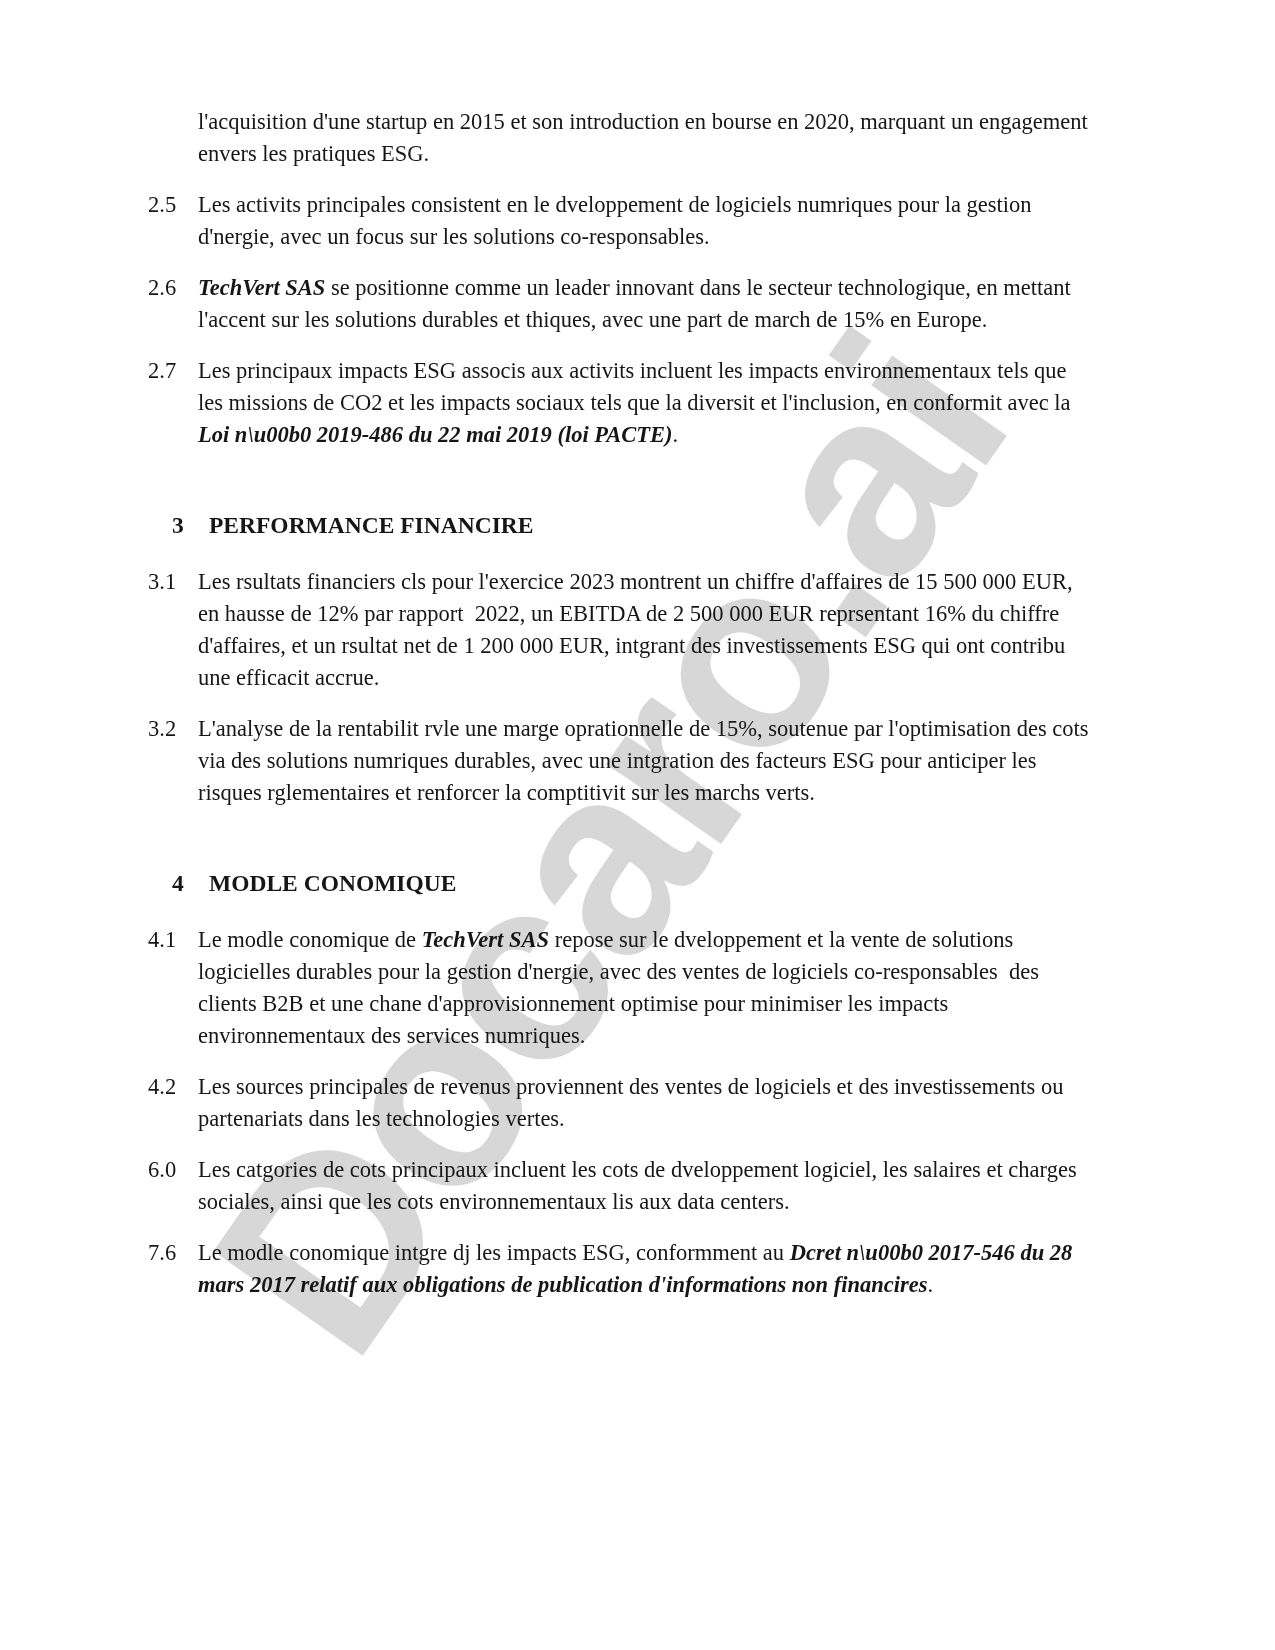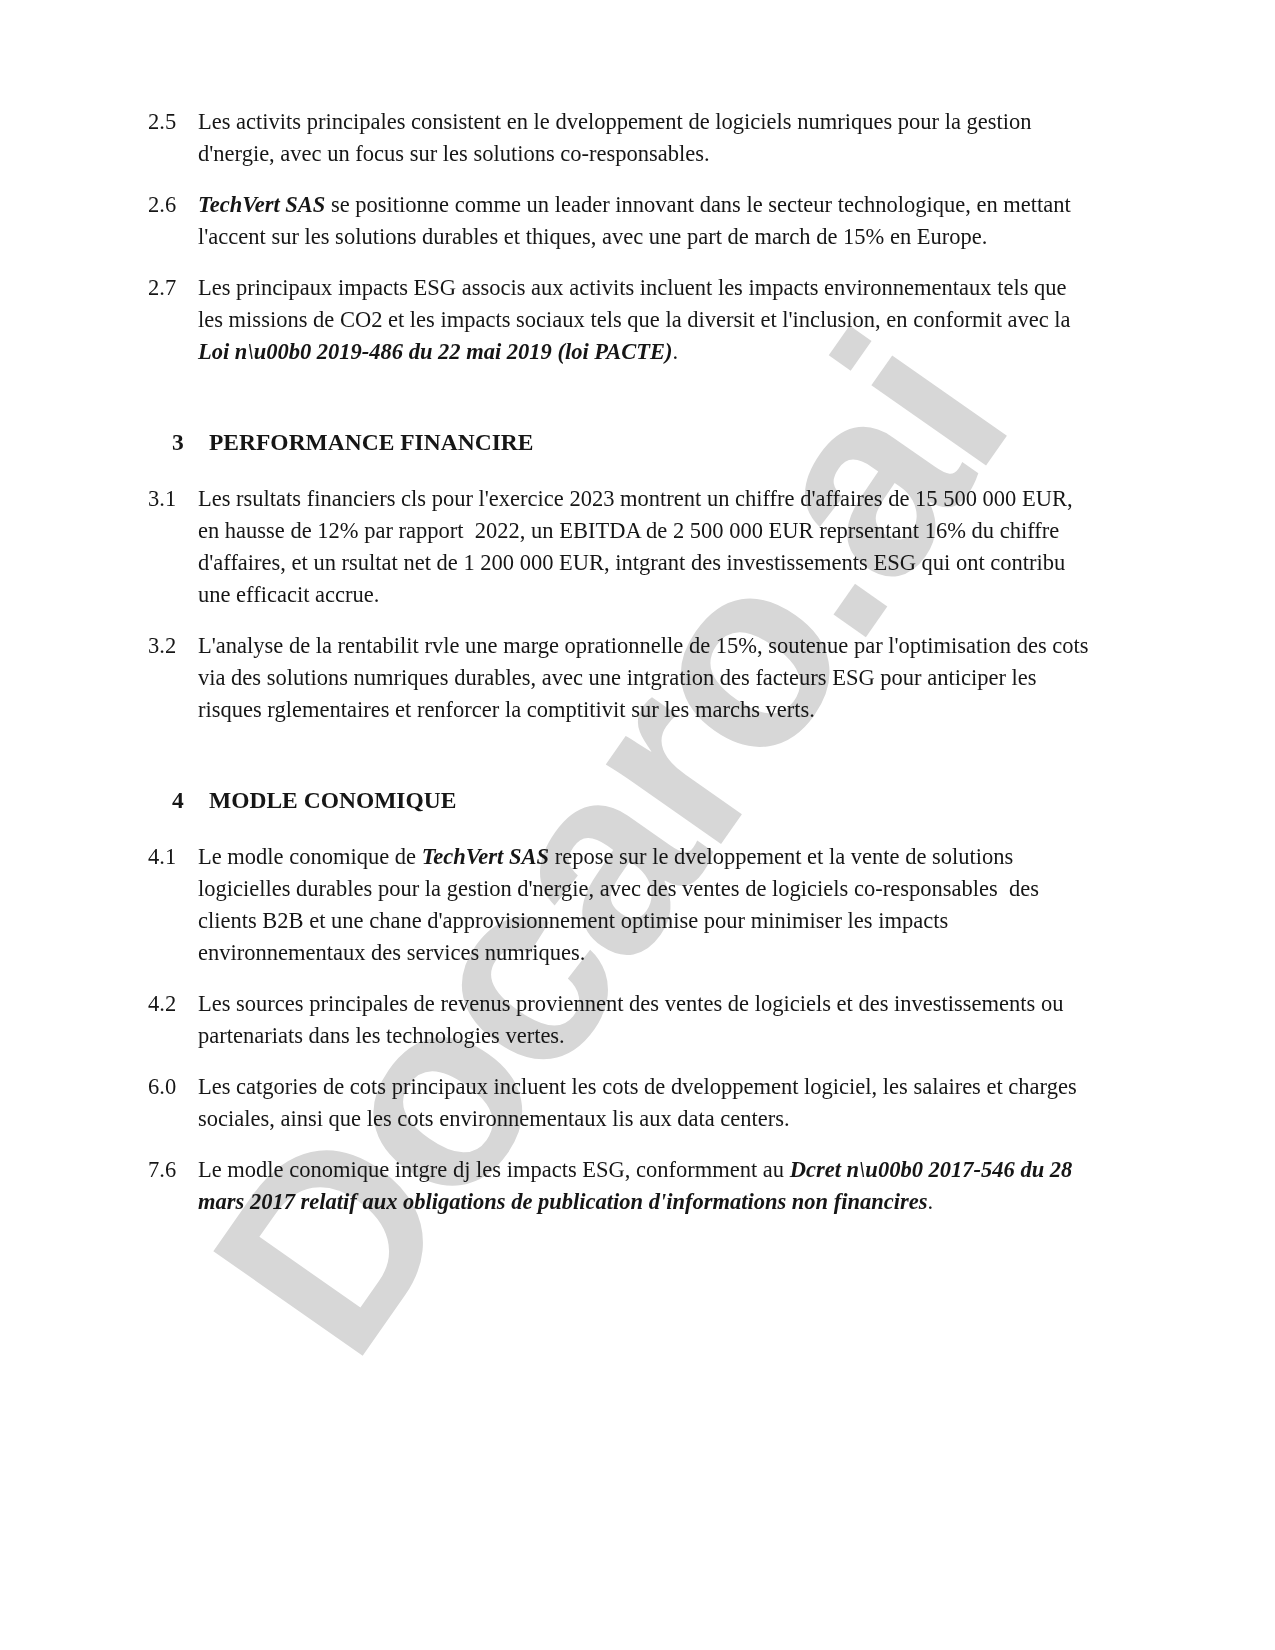--- a/index.html
+++ b/index.html
@@ -65,6 +65,10 @@
   <div class="watermark" style="color: rgb(215, 215, 215);">Docaro.ai</div>
   <div class="content">
       <div class="para">
+        <span class="num"></span>
+        <span class="ptext"><span>l'acquisition d'une startup en 2015 et son introduction en bourse en 2020, marquant un engagement envers les pratiques ESG.</span></span>
+      </div>
+      <div class="para">
         <span class="num">2.5</span>
         <span class="ptext"><span>Les activits principales consistent en le dveloppement de logiciels numriques pour la gestion d'nergie, avec un focus sur les solutions co-responsables.</span></span>
       </div>

